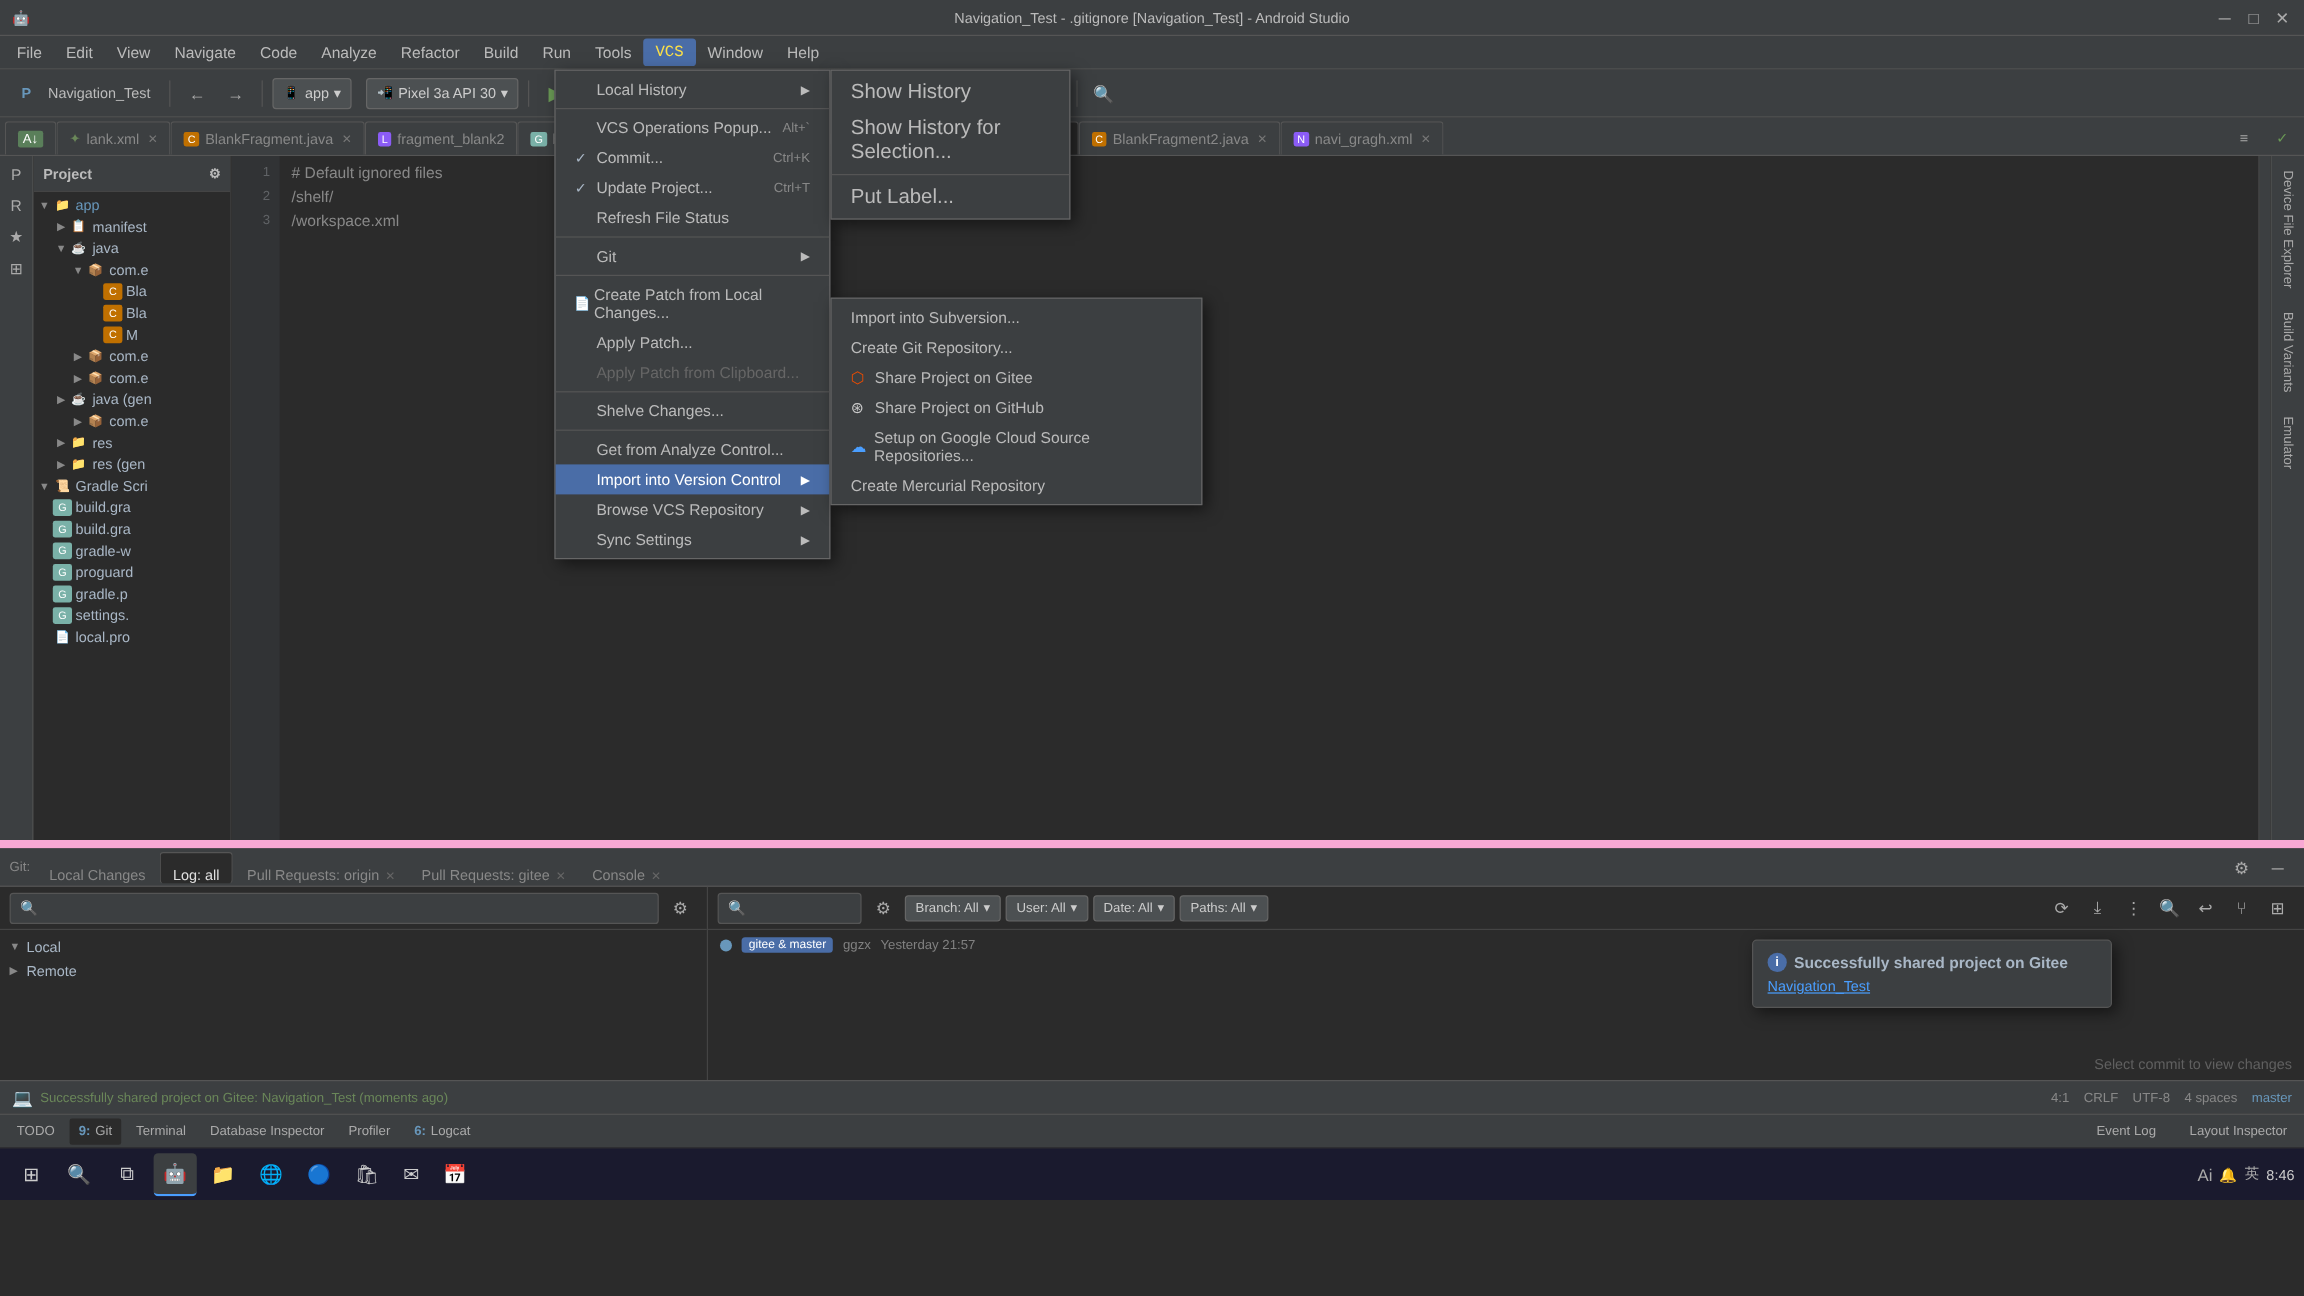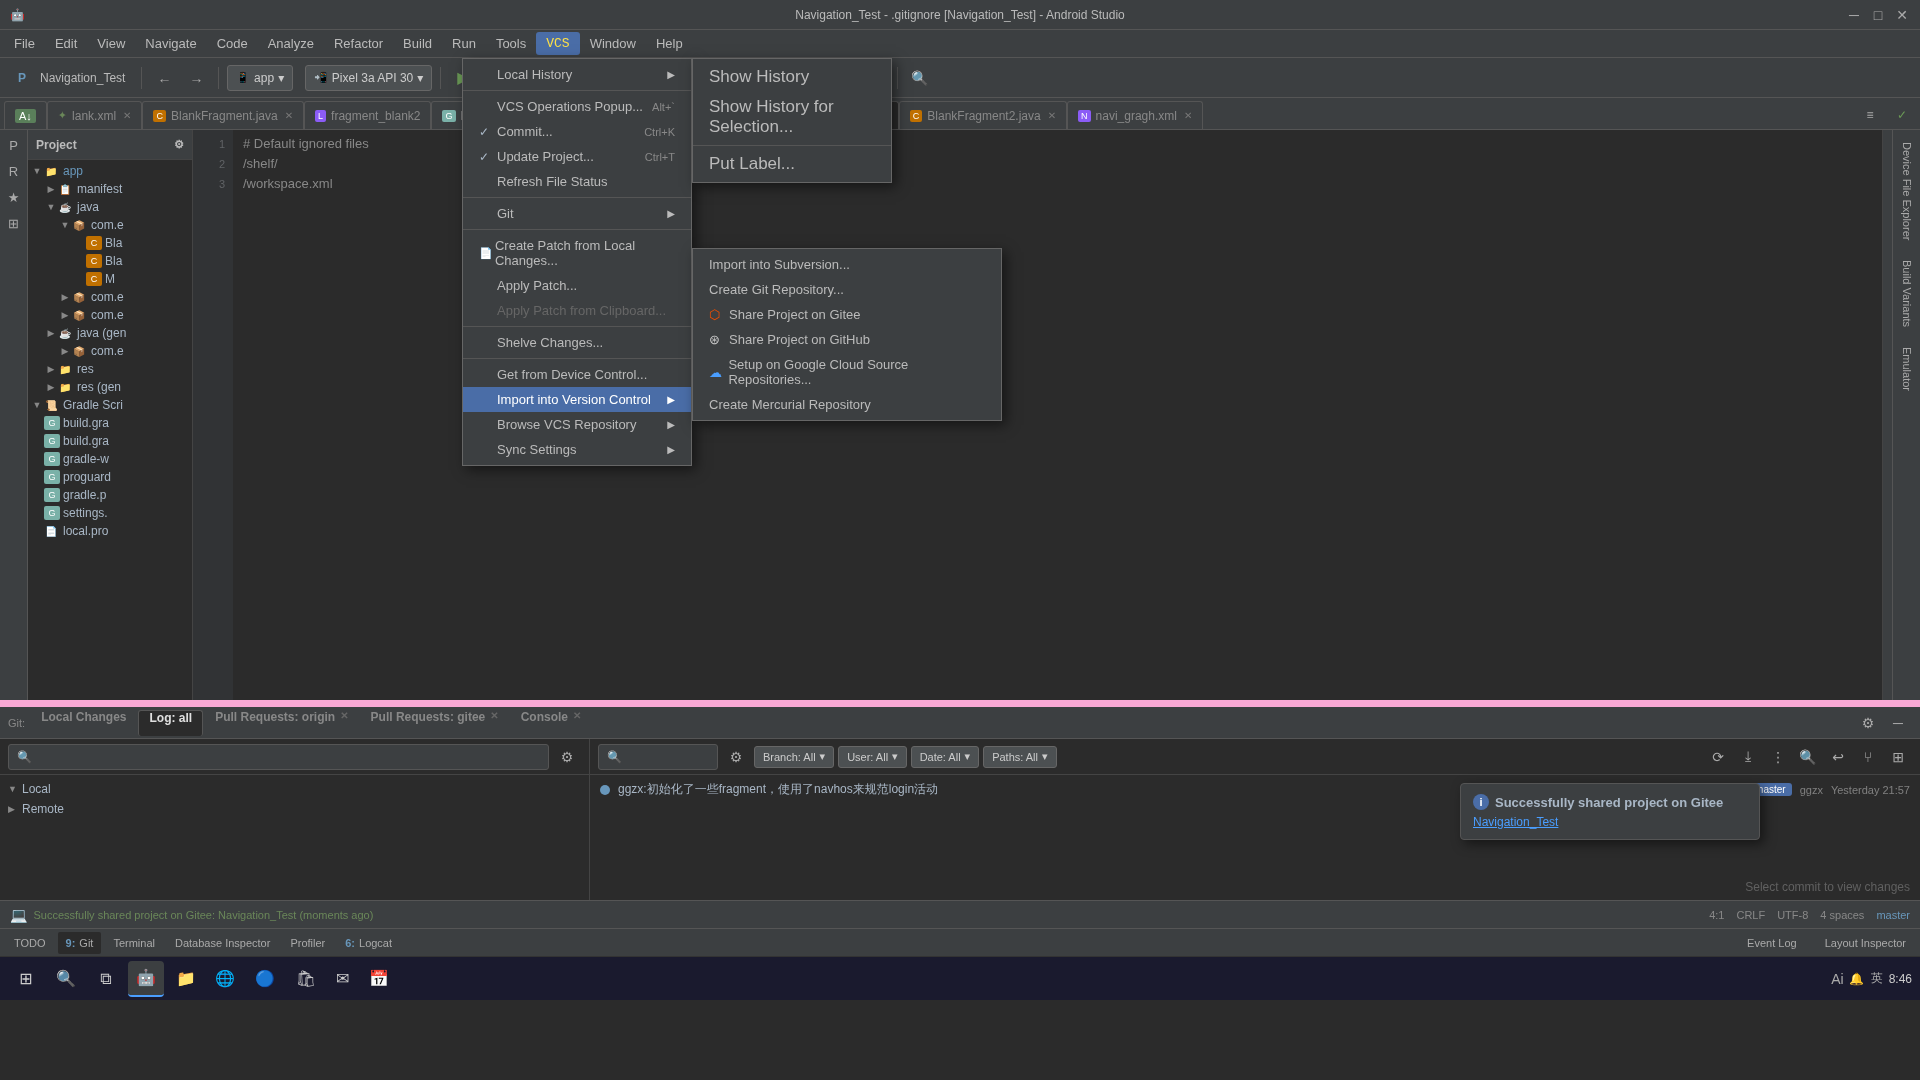--- a/index.html
+++ b/index.html
@@ -1125,7 +1125,7 @@
   <div class="vcs-menu-sep"></div>
   <div class="vcs-menu-item">
     <span class="check-icon"></span>
-    <span>Get from Device Control...</span>
+    <span>Get from Analyze Control...</span>
   </div>
   <div class="vcs-menu-item active">
     <span class="check-icon"></span>

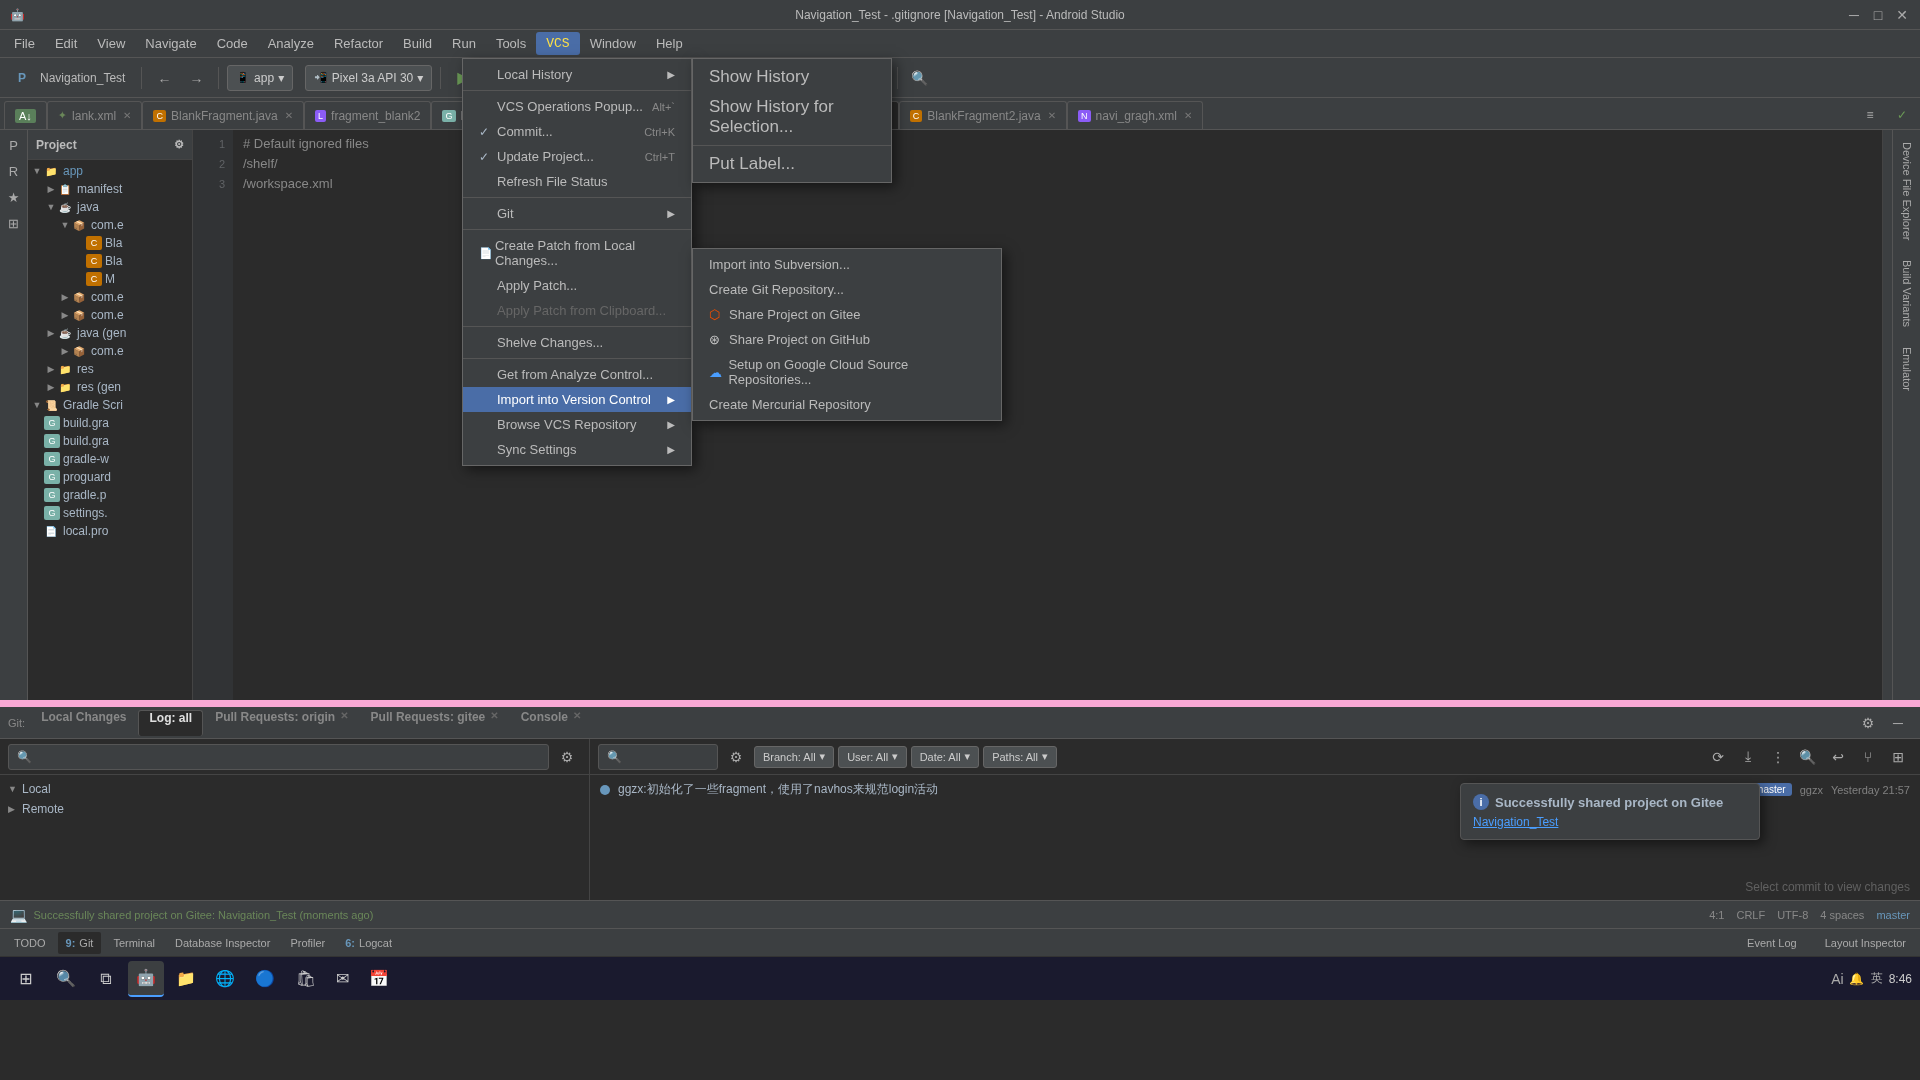--- a/index.html
+++ b/index.html
@@ -395,14 +395,13 @@
       height: 26px;
       padding: 0 10px;
       display: flex;
-      align-items: flex-start;
+      align-items: flex-end;
       gap: 5px;
       font-size: 12px;
       color: #888;
       cursor: pointer;
       border-radius: 3px;
       white-space: nowrap;
-      font-weight: bold;
     }
     .bottom-tab.active {
       background: #2b2b2b;

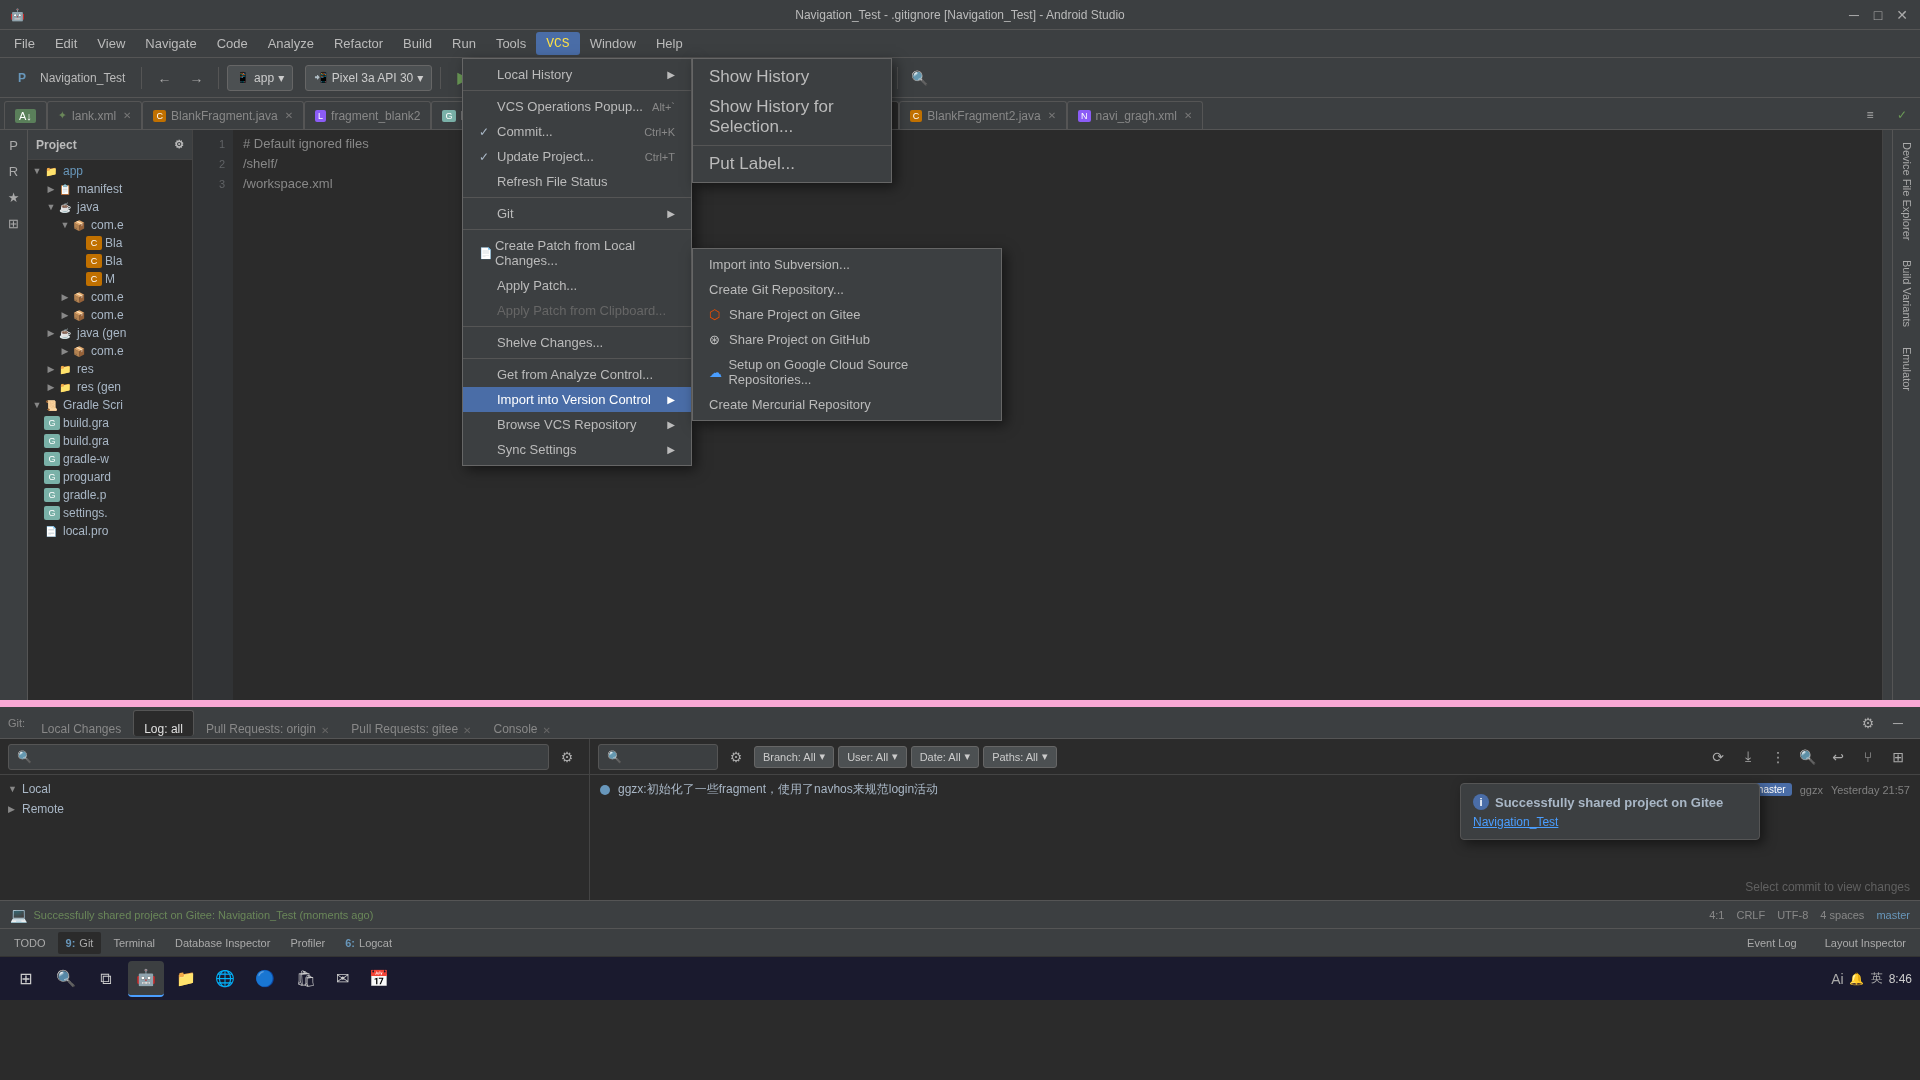--- a/index.html
+++ b/index.html
@@ -987,7 +987,6 @@
 
       <div class="commit-entry">
         <span class="commit-dot"></span>
-        <span class="commit-msg">ggzx:初始化了一些fragment，使用了navhos来规范login活动</span>
         <span class="commit-tag">gitee &amp; master</span>
         <span class="commit-author">ggzx</span>
         <span class="commit-time">Yesterday 21:57</span>

